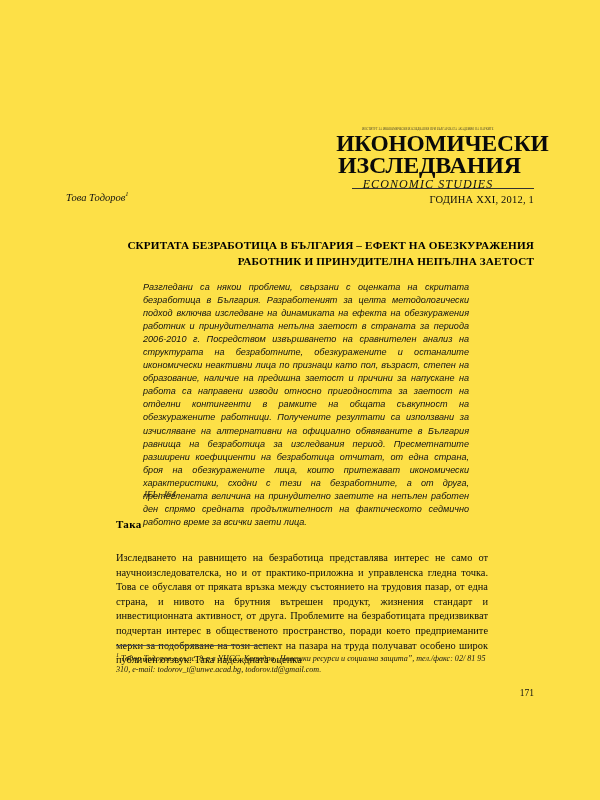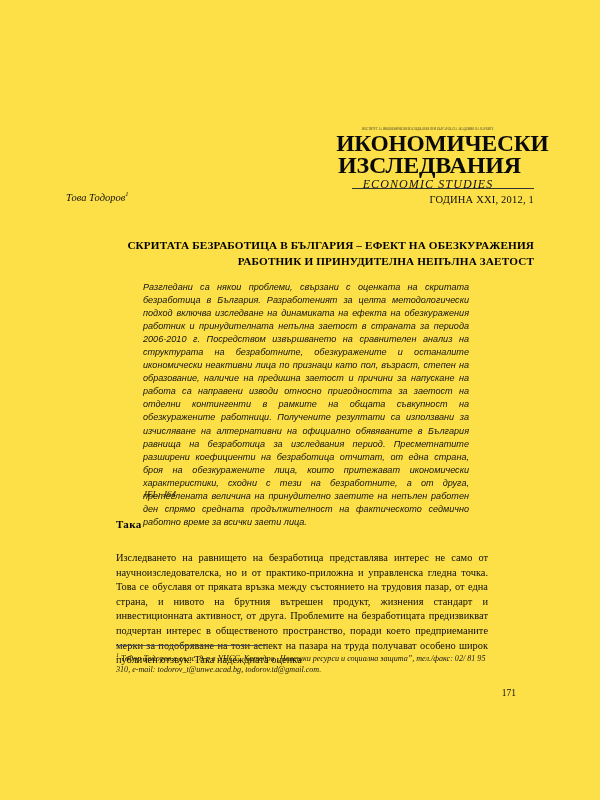--- a/index.html
+++ b/index.html
@@ -205,7 +205,7 @@
   
   .page-number {
     position: absolute;
-    right: 84px;
+    right: 66px;
     top: 688px;
     font-family: "Liberation Serif", serif;
     font-size: 9.5px;

